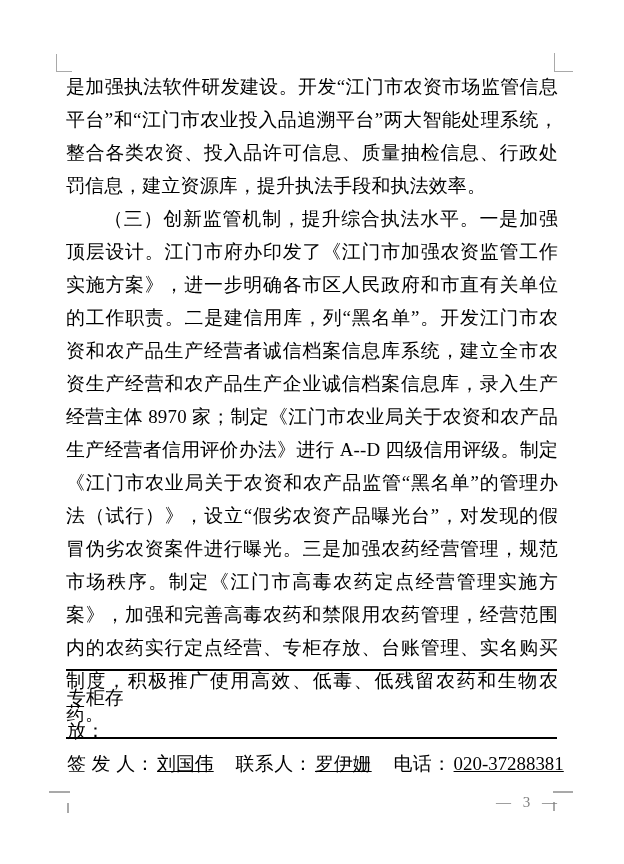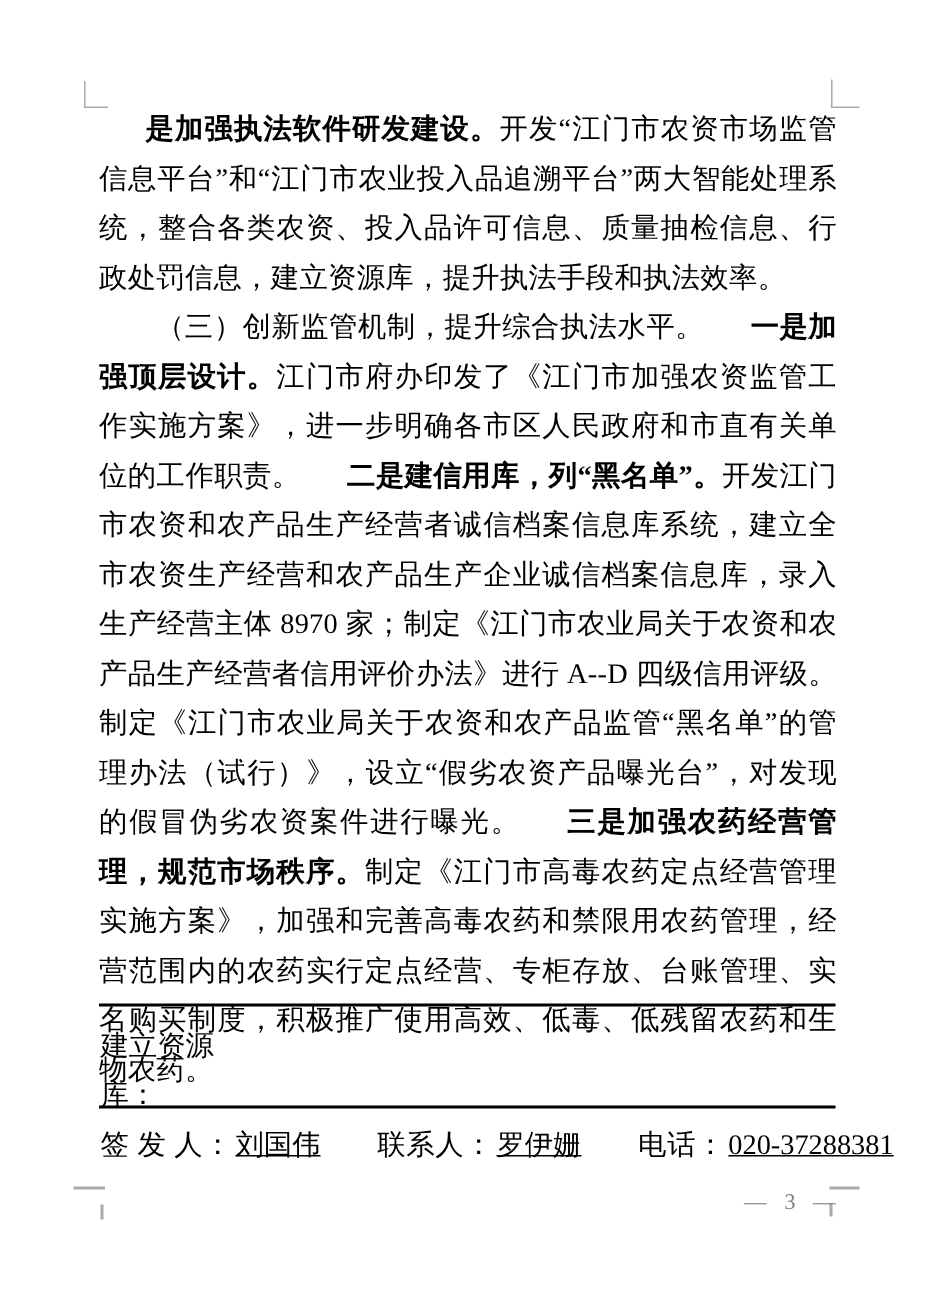--- a/index.html
+++ b/index.html
@@ -60,7 +60,7 @@
   }
   .doc-body p { margin: 0; padding: 0; }
   .para-indent { text-indent: 38px; }
-  .run-bold  { font-weight: bold; margin-left: 31px; }
+  .run-bold  { font-weight: normal; }
   .run-kaiti { }
 
   

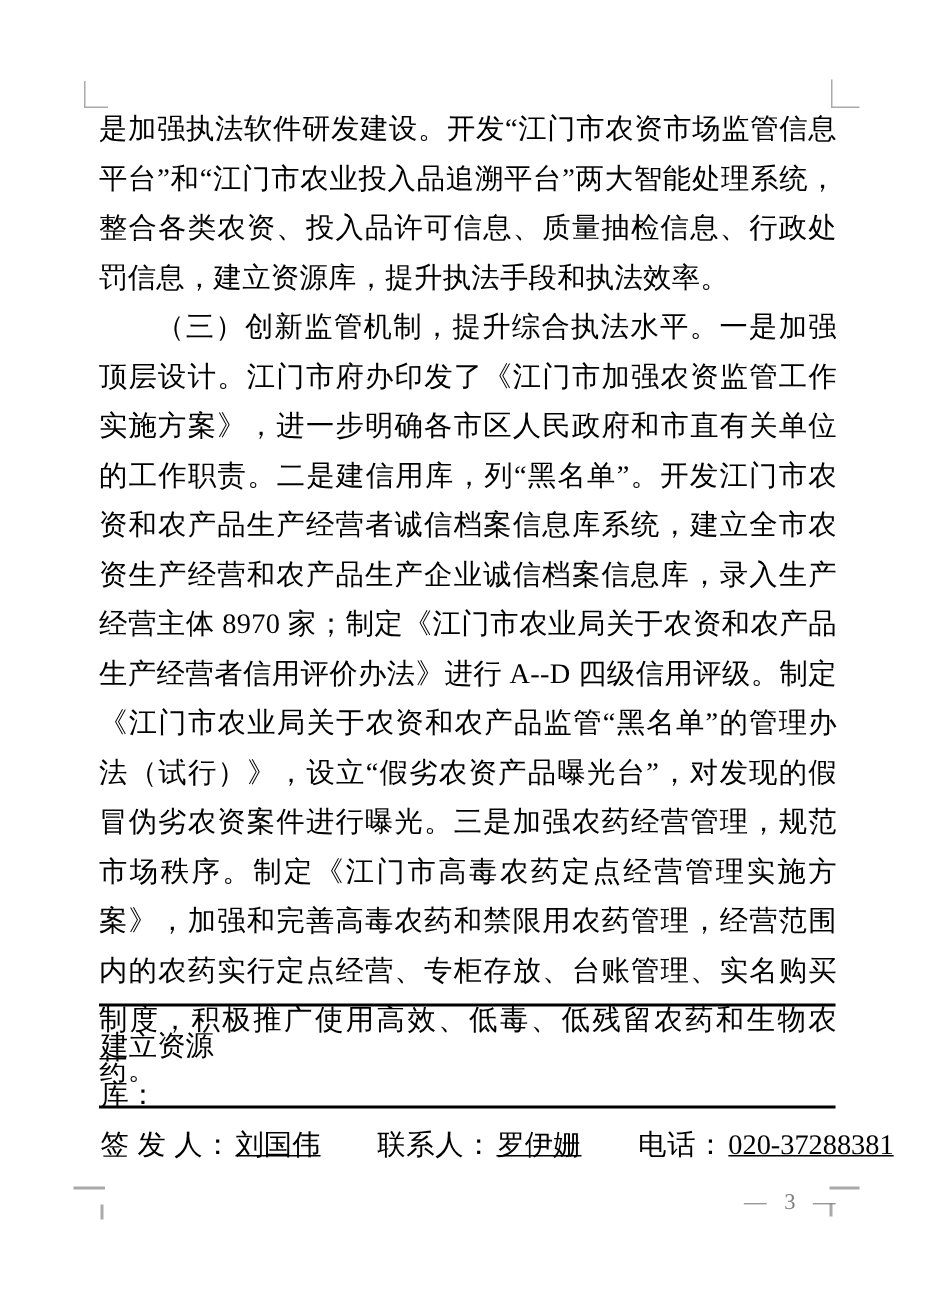--- a/index.html
+++ b/index.html
@@ -123,7 +123,7 @@
   <div class="rule rule-1"></div>
 
   <div class="distribution">
-    <span class="dist-label">建立资源库：</span>
+    <span class="dist-label">专柜存放：</span>
   </div>
 
   <div class="rule rule-2"></div>

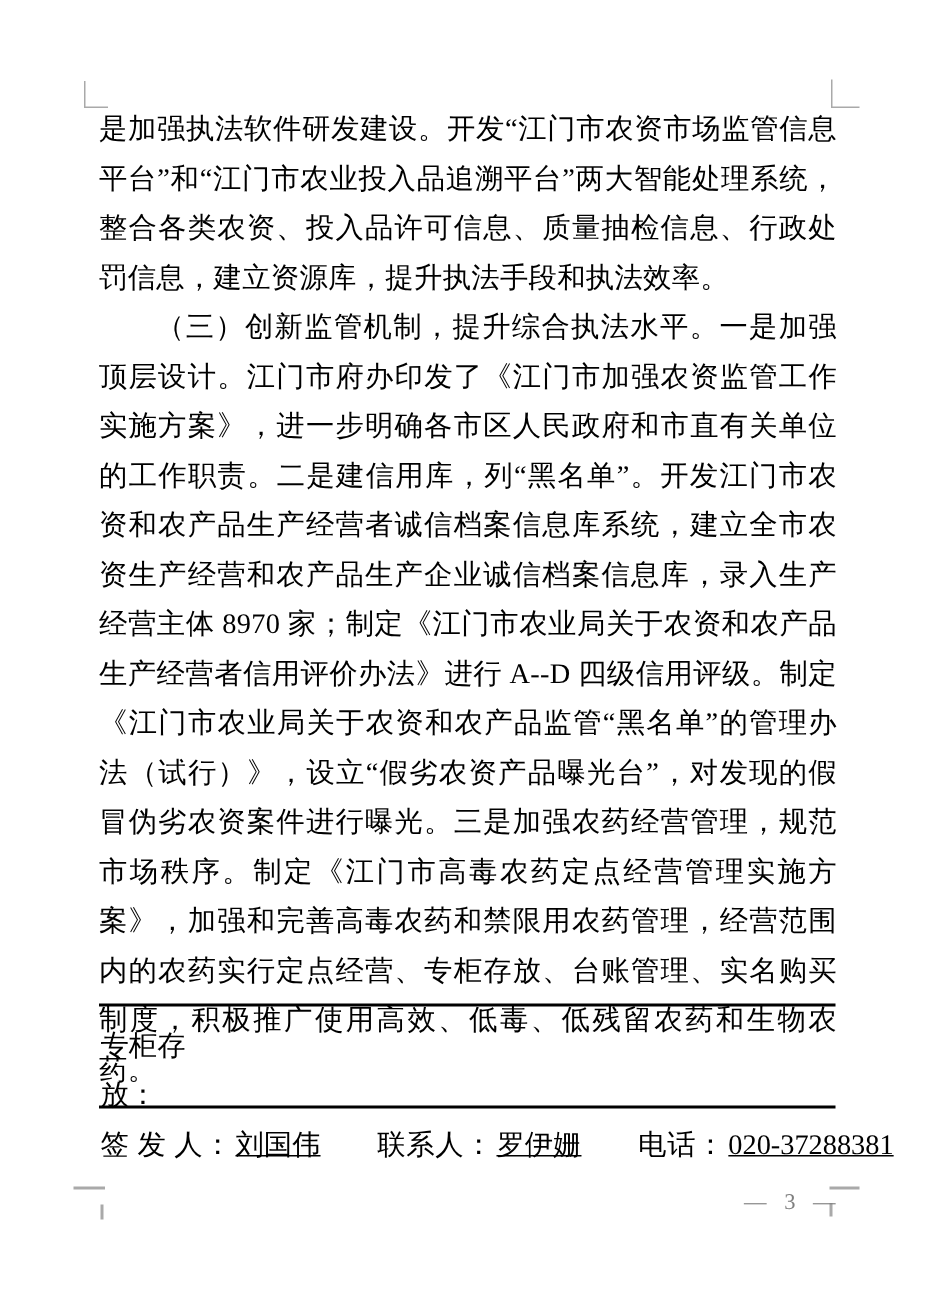--- a/index.html
+++ b/index.html
@@ -91,7 +91,7 @@
     line-height: 24px;
     white-space: nowrap;
   }
-  .signer .pair + .pair { margin-left: 33px; }
+  .signer .pair + .pair { margin-left: 17px; }
   .signer .label { letter-spacing: 0.5px; }
   .signer .value { margin-left: 2px; text-decoration: underline; }
 

